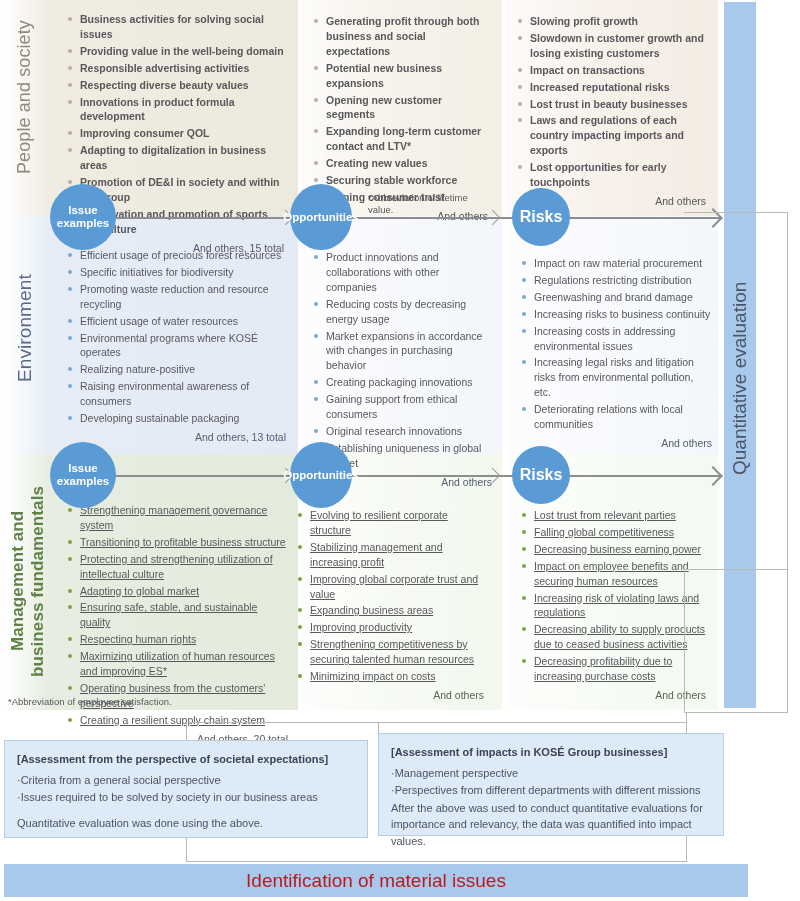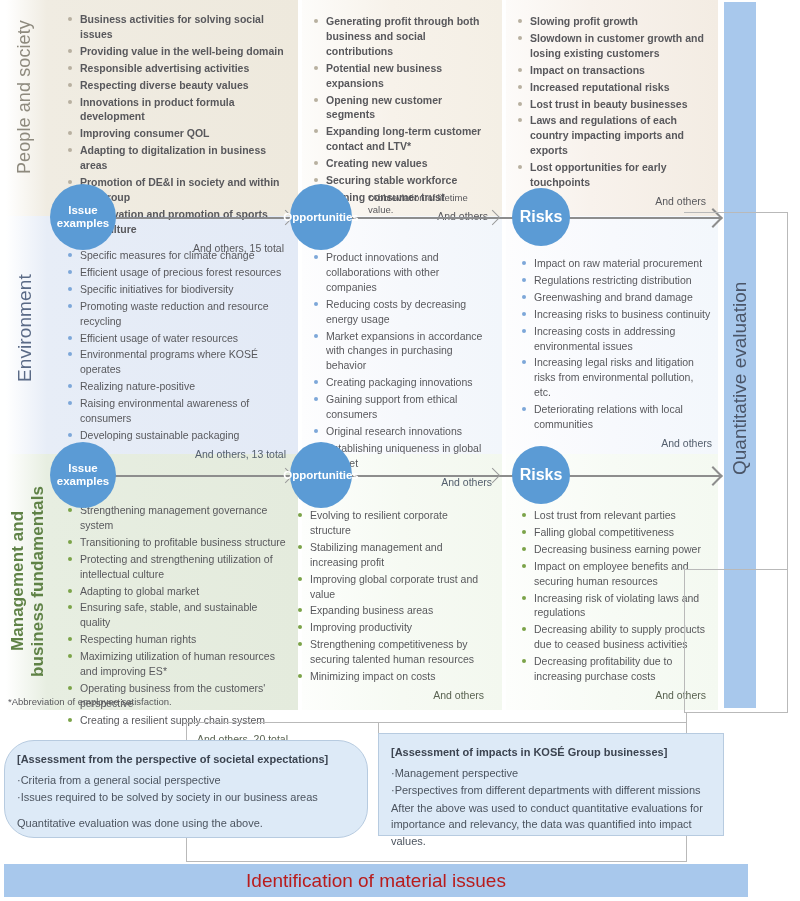--- a/index.html
+++ b/index.html
@@ -253,7 +253,7 @@
   </div>
   <div class="listbox" id="list-p-b">
     <ul class="blist tone-people">
-        <li>Generating profit through both business and social contributions</li>
+        <li>Generating profit through both business and social expectations</li>
         <li>Potential new business expansions</li>
         <li>Opening new customer segments</li>
         <li>Expanding long-term customer contact and LTV*</li>

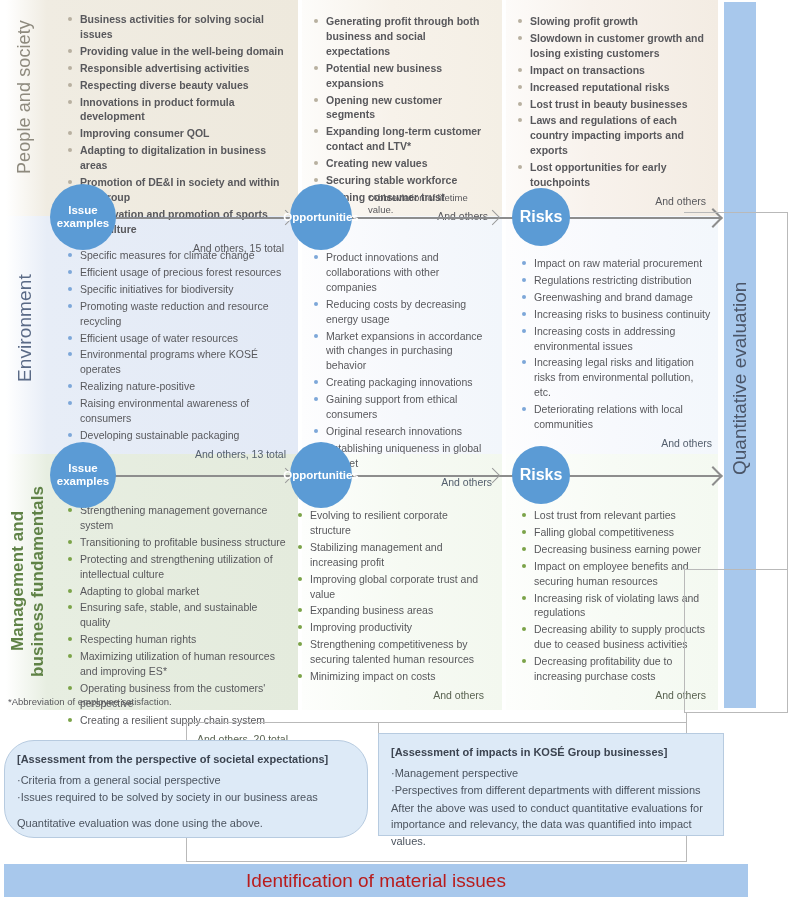--- a/index.html
+++ b/index.html
@@ -278,7 +278,6 @@
 
   <div class="listbox" id="list-e-a">
     <ul class="blist tone-env">
-        <li>Specific measures for climate change</li>
         <li>Efficient usage of precious forest resources</li>
         <li>Specific initiatives for biodiversity</li>
         <li>Promoting waste reduction and resource recycling</li>

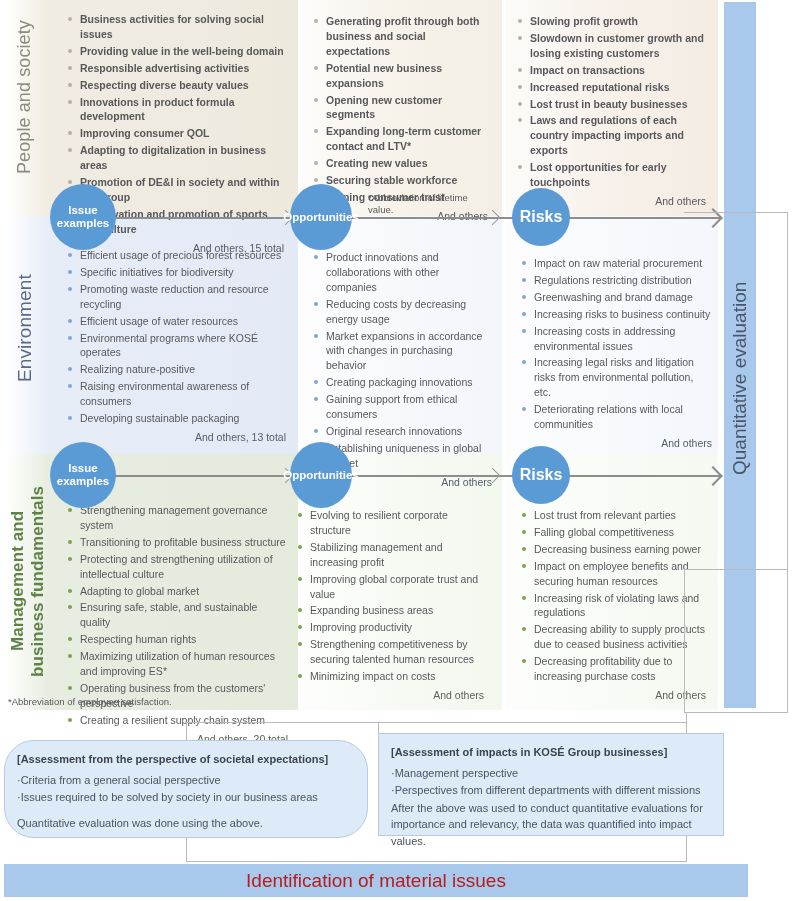--- a/index.html
+++ b/index.html
@@ -80,7 +80,7 @@
   .tone-env li::before { background: #7da7d9; }
   .tone-env li { color: #55606e; }
   .tone-mgmt li::before { background: #7ba349; }
-  .tone-mgmt li { color: #5a6352; }
+  .tone-mgmt li { color: #5a6352; text-decoration: underline; }
 
   .listbox { position: absolute; }
   .andothers {

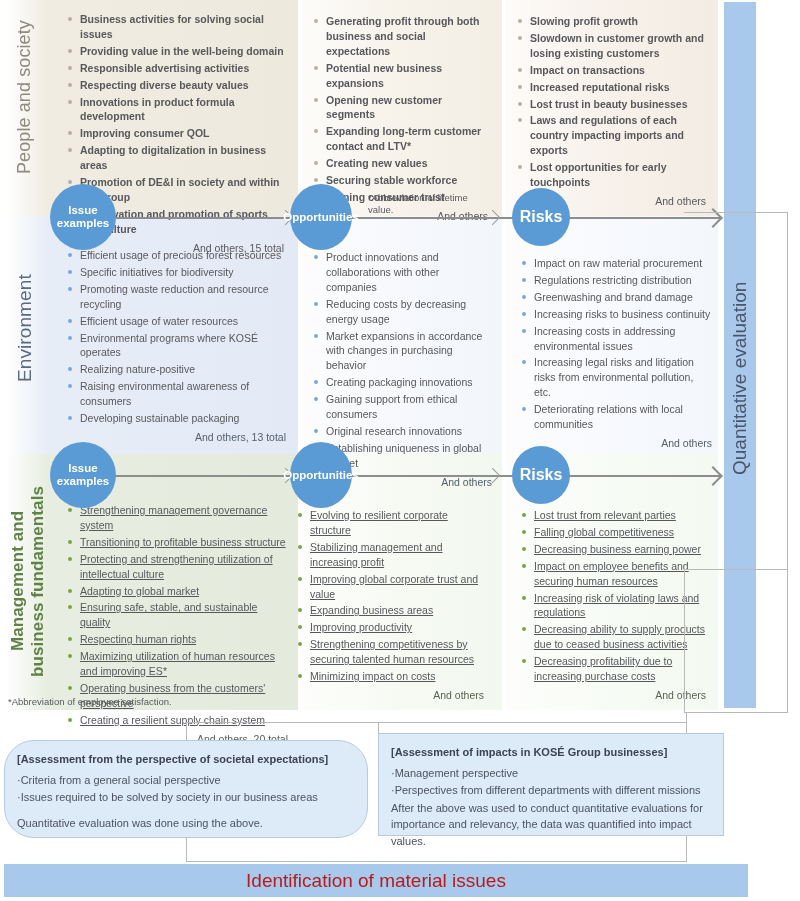--- a/index.html
+++ b/index.html
@@ -196,7 +196,7 @@
     color: #4c545f;
     line-height: 1.5;
   }
-  #abox-left  { left: 4px;   top: 740px; width: 364px; height: 98px; border-radius: 30px; }
+  #abox-left  { left: 4px;   top: 740px; width: 364px; height: 98px; }
   #abox-right { left: 378px; top: 733px; width: 346px; height: 103px; }
   .abox .ahead { font-weight: bold; margin-bottom: 4px; color: #3c4450; }
   .abox .aline { margin-bottom: 1px; }

